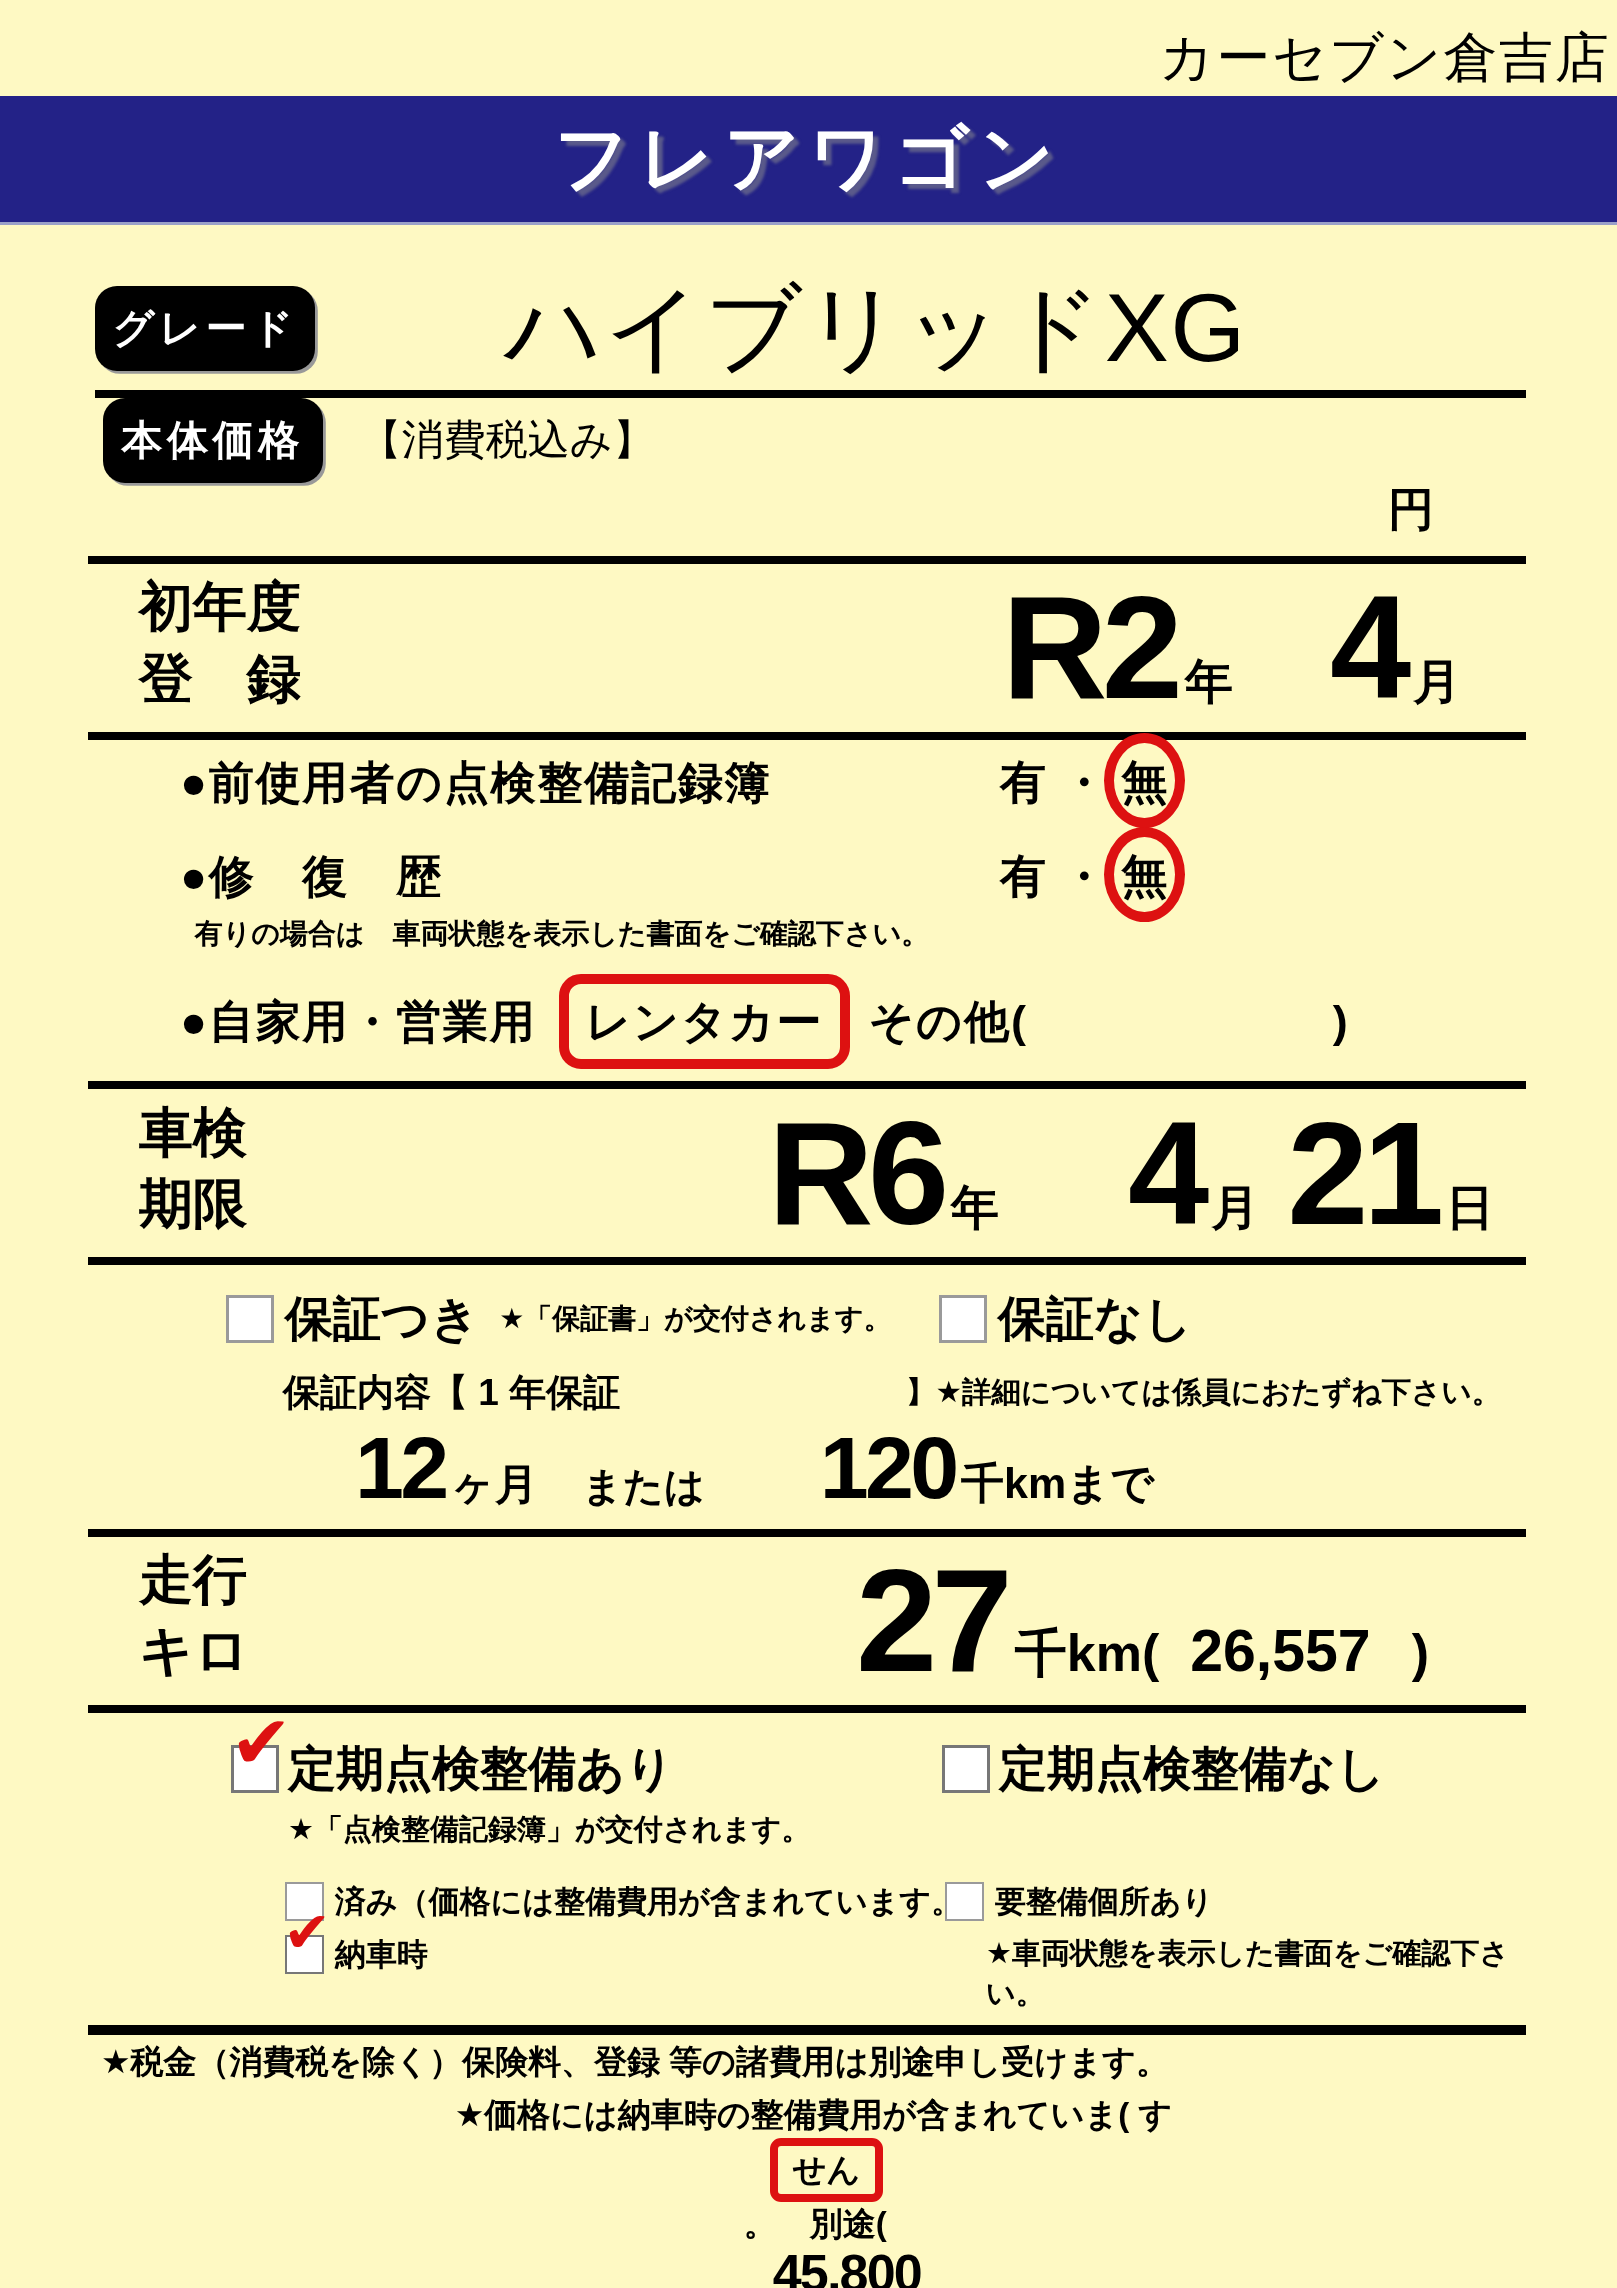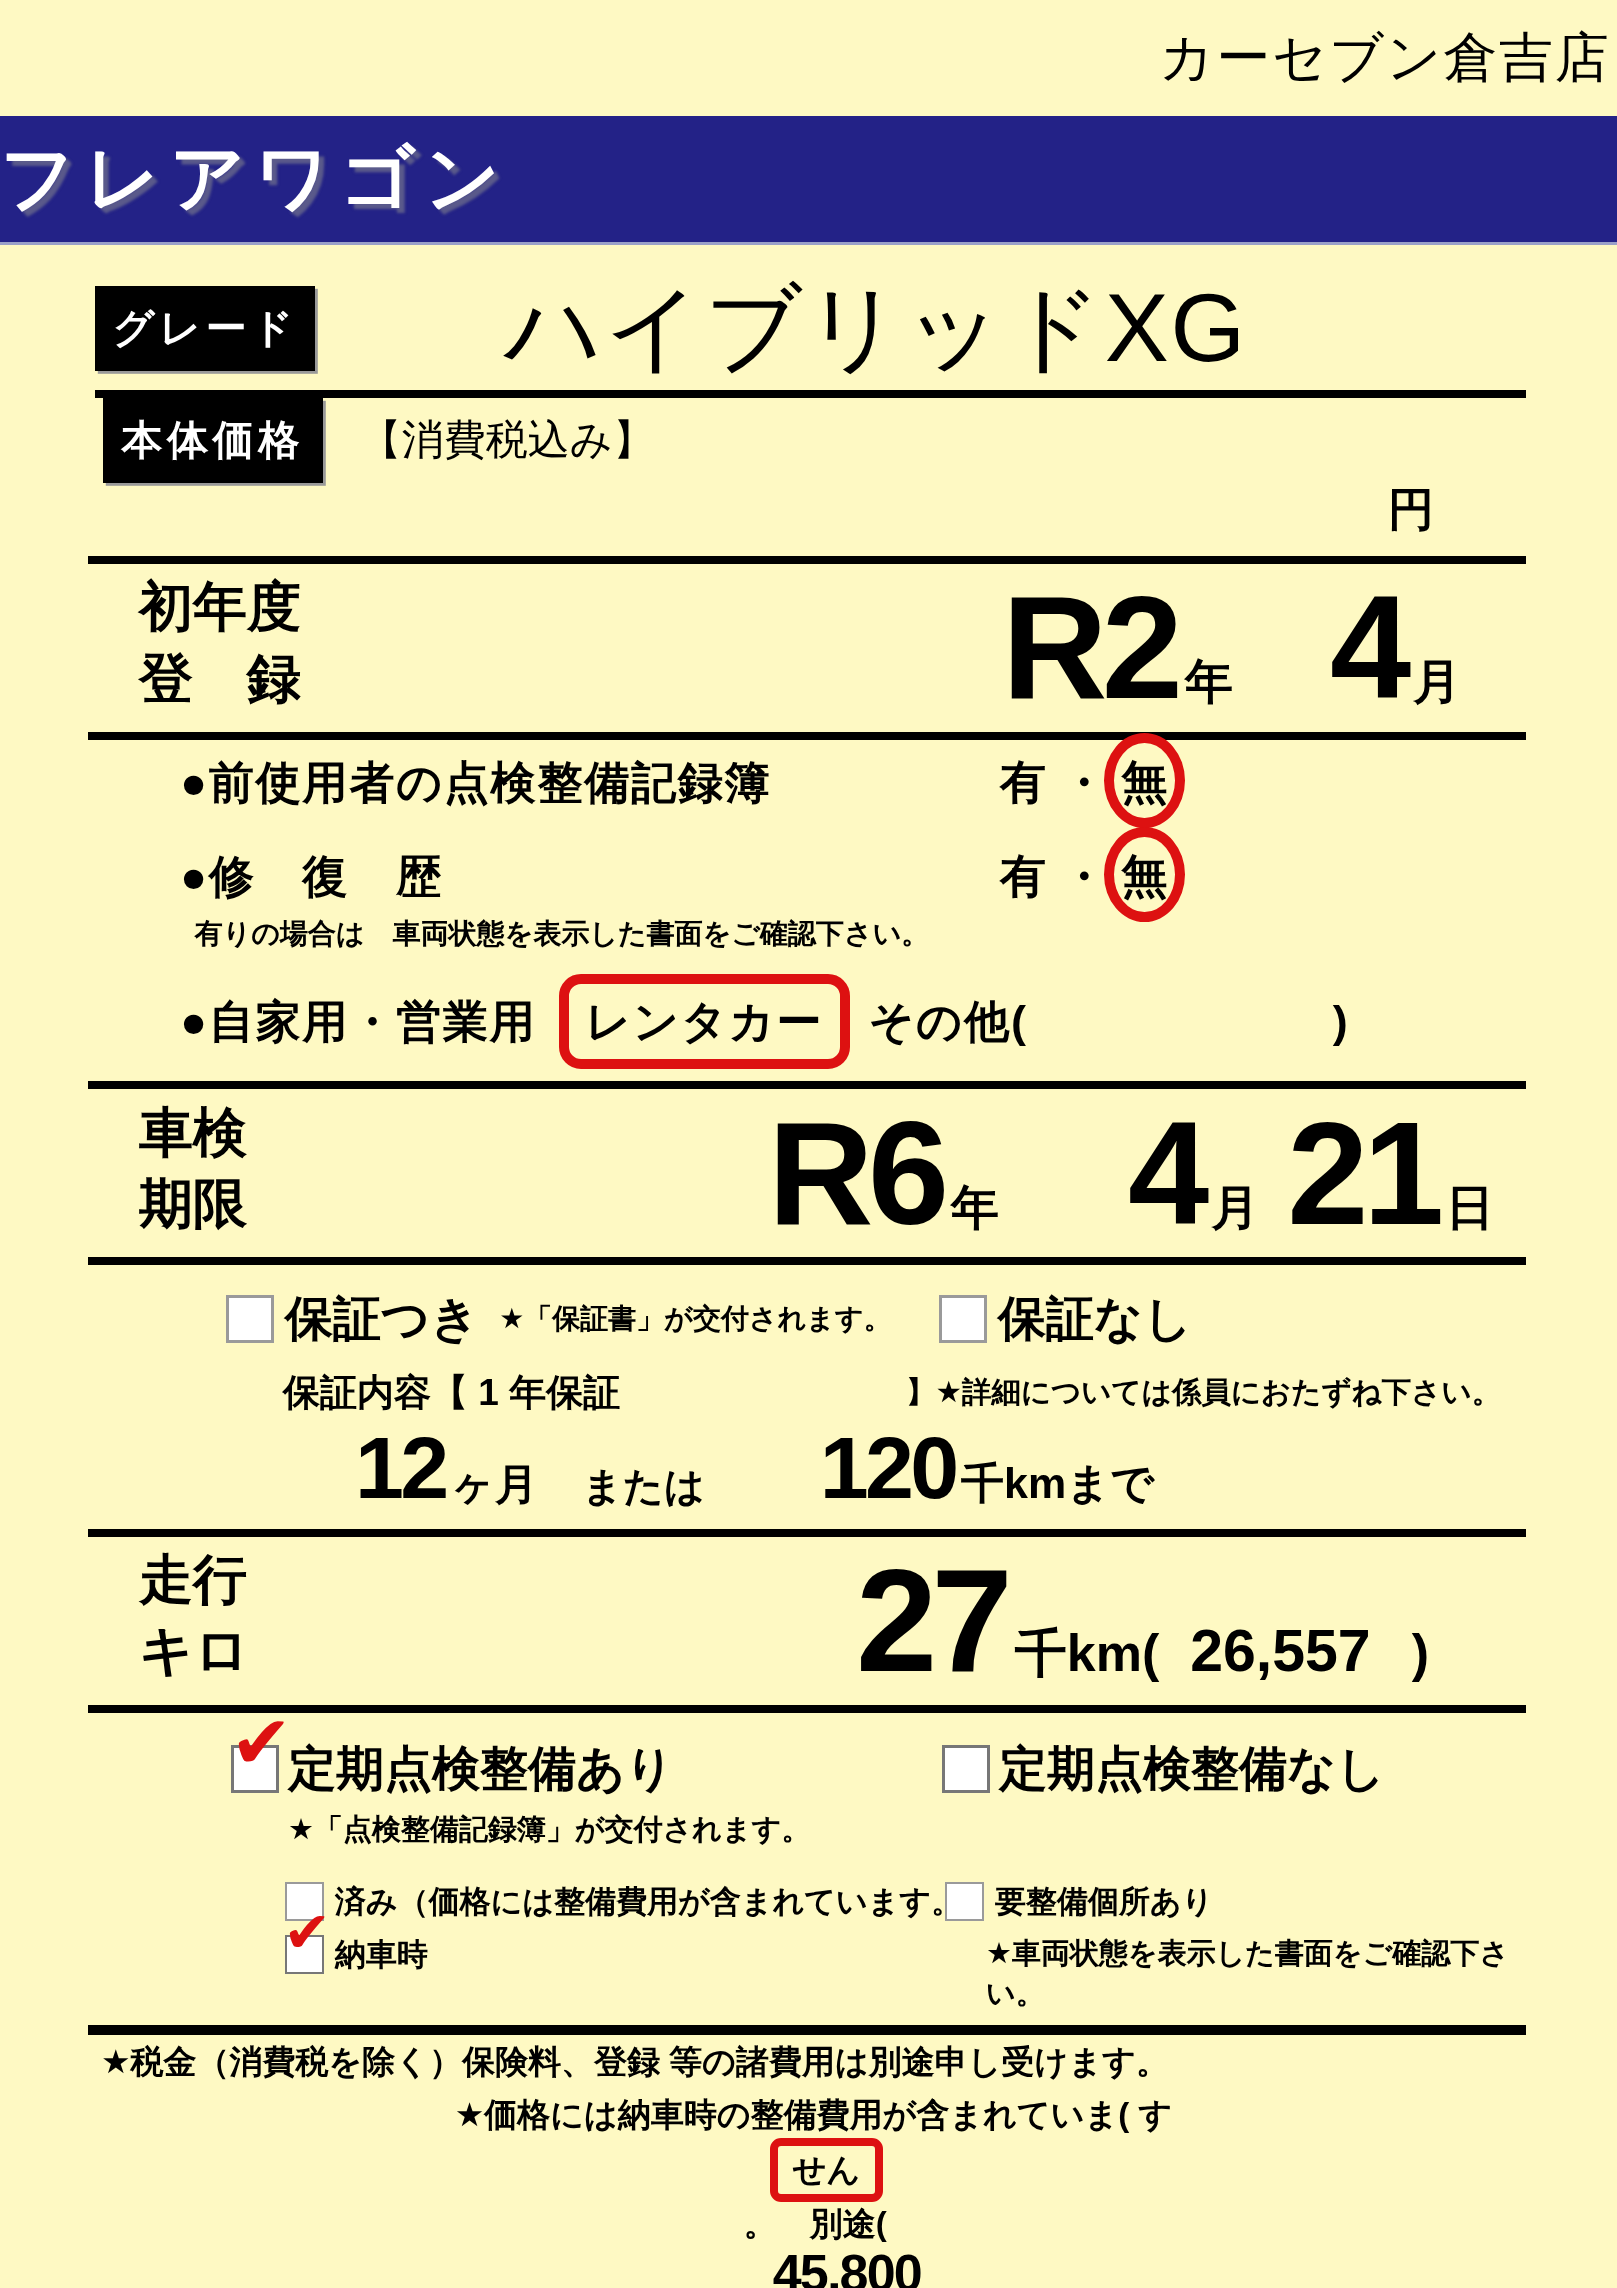--- a/index.html
+++ b/index.html
@@ -8,8 +8,8 @@
 
   
   .store{position:absolute;top:22px;right:7.4px;font-size:54px;letter-spacing:1.8px;white-space:nowrap;}
-  .banner{position:absolute;top:116px;left:0;width:100%;height:126px;background:#232287;
-          display:flex;align-items:center;border-bottom:3.7px solid #9aa0c8;}
+  .banner{position:absolute;top:96px;left:0;width:100%;height:126px;background:#232287;
+          display:flex;align-items:center;justify-content:center;border-bottom:3.7px solid #9aa0c8;}
   .banner .banner-text{color:#fff;font-size:74px;font-weight:bold;letter-spacing:9.2px;
           text-shadow:5.5px 4.6px 2.8px rgba(110,110,140,.75);}
 

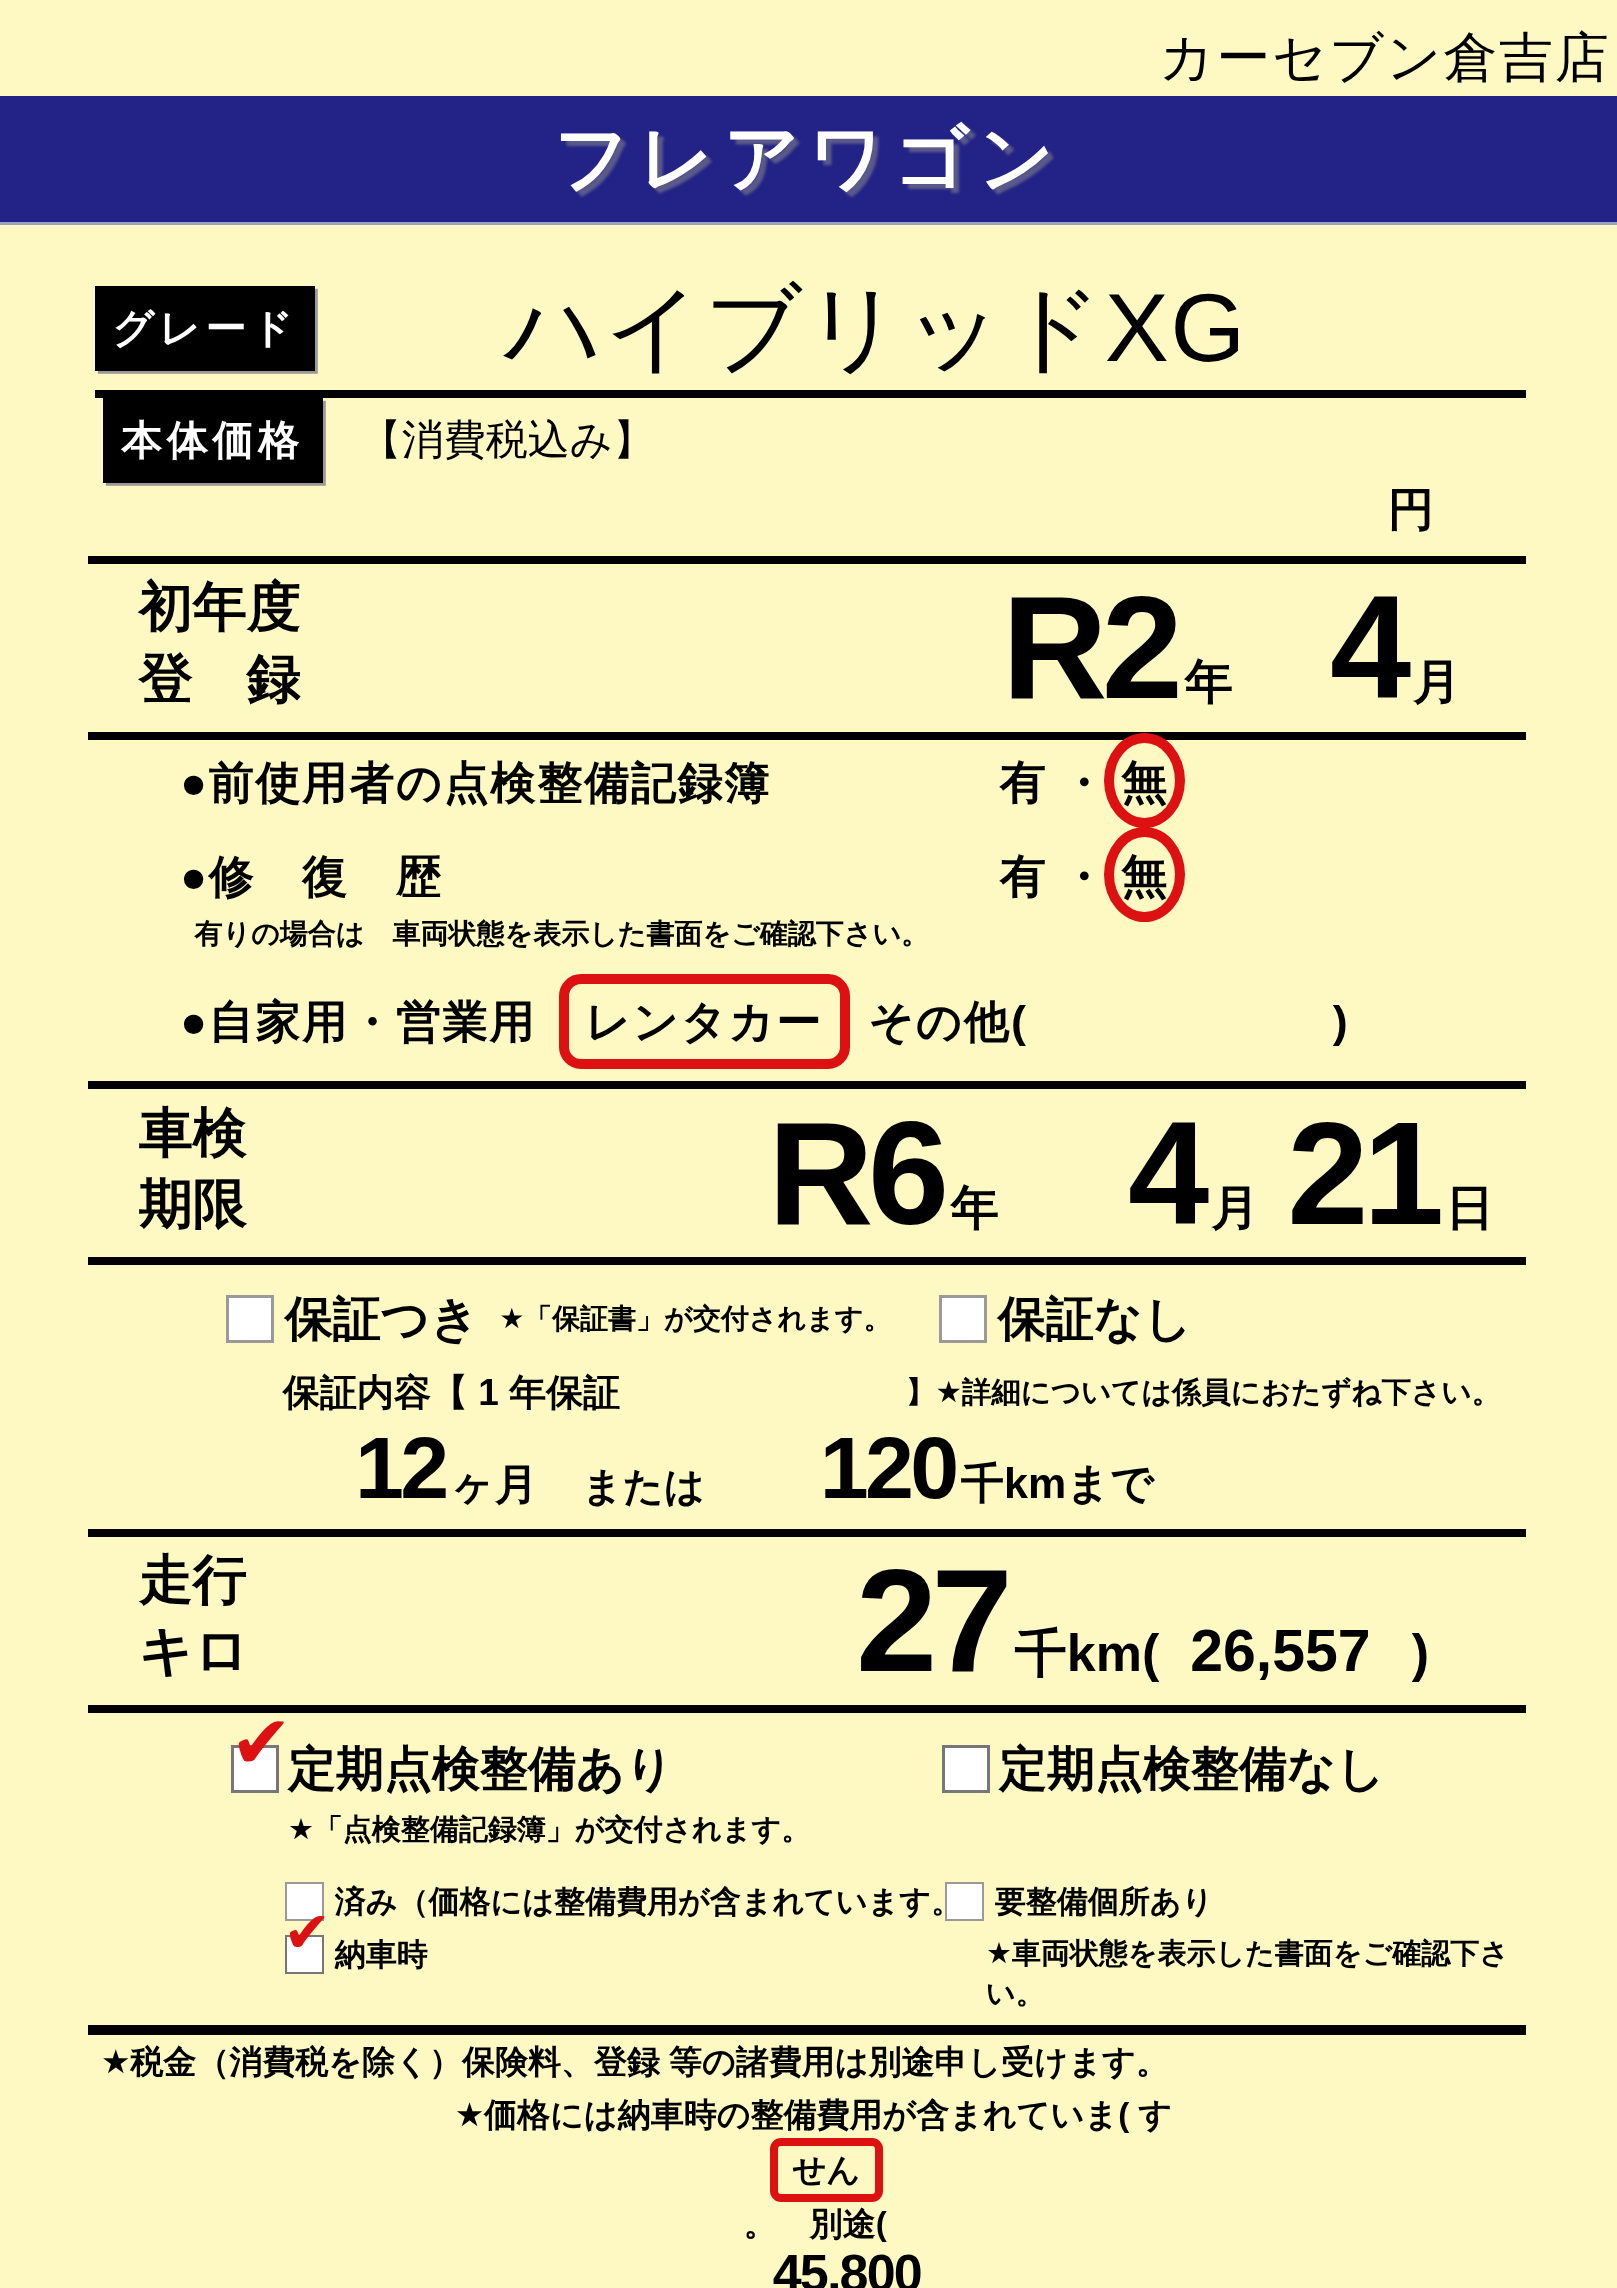--- a/index.html
+++ b/index.html
@@ -19,7 +19,7 @@
   .grade-row{margin-top:44px;display:flex;align-items:center;}
   .label-box{width:220px;height:85px;background:#000;color:#fff;display:flex;align-items:center;
              justify-content:center;font-size:41px;font-weight:bold;letter-spacing:4.6px;
-             box-shadow:2.8px 2.8px 0 #999;margin-left:7.4px;flex:none;}
+             box-shadow:2.8px 2.8px 0 #999;margin-left:7.4px;flex:none;border-radius:22px;}
   .grade-value{font-size:96px;margin-left:189px;letter-spacing:1.8px;line-height:1.05;white-space:nowrap;}
 
   

